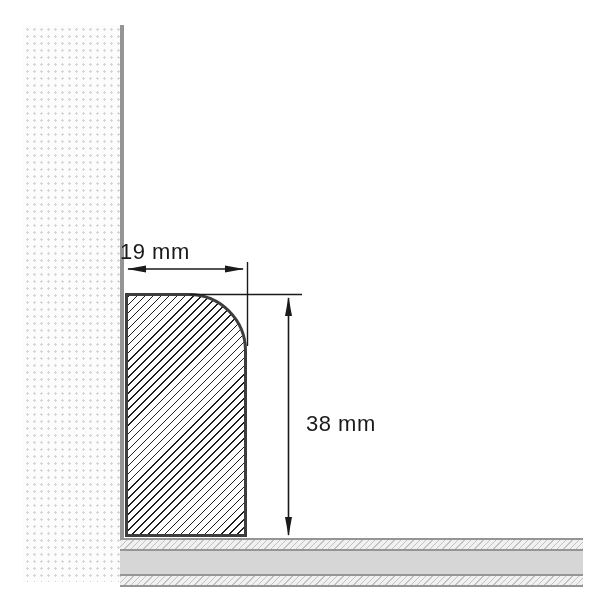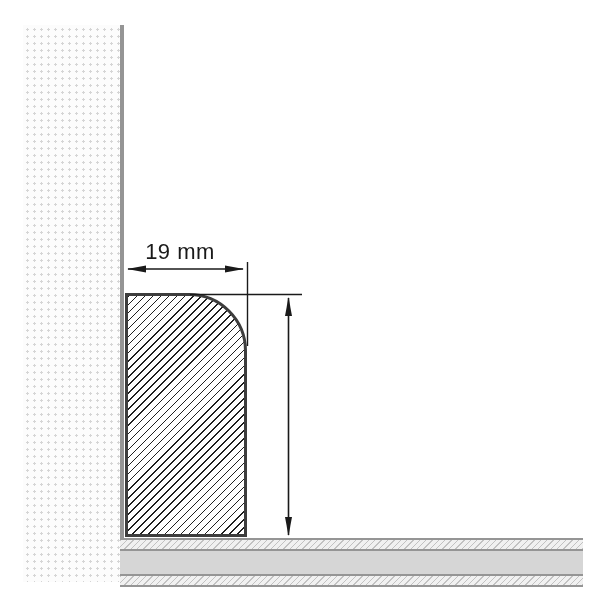--- a/index.html
+++ b/index.html
@@ -58,7 +58,7 @@
     white-space:nowrap;
     letter-spacing:0.5px;
   }
-  .dim-label-width{left:120px;top:241px;width:120px;text-align:center;}
+  .dim-label-width{left:120px;top:241px;width:120px;}
   .dim-label-height{left:306px;top:413px;}
 </style>
 </head>

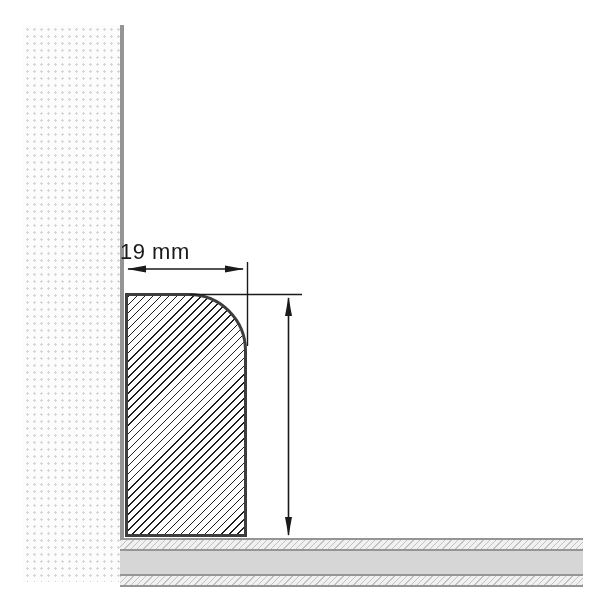--- a/index.html
+++ b/index.html
@@ -97,6 +97,7 @@
   </svg>
 
   <div class="dim-label dim-label-width">19 mm</div>
+  <div class="dim-label dim-label-height">38 mm</div>
 
 </div>
 

